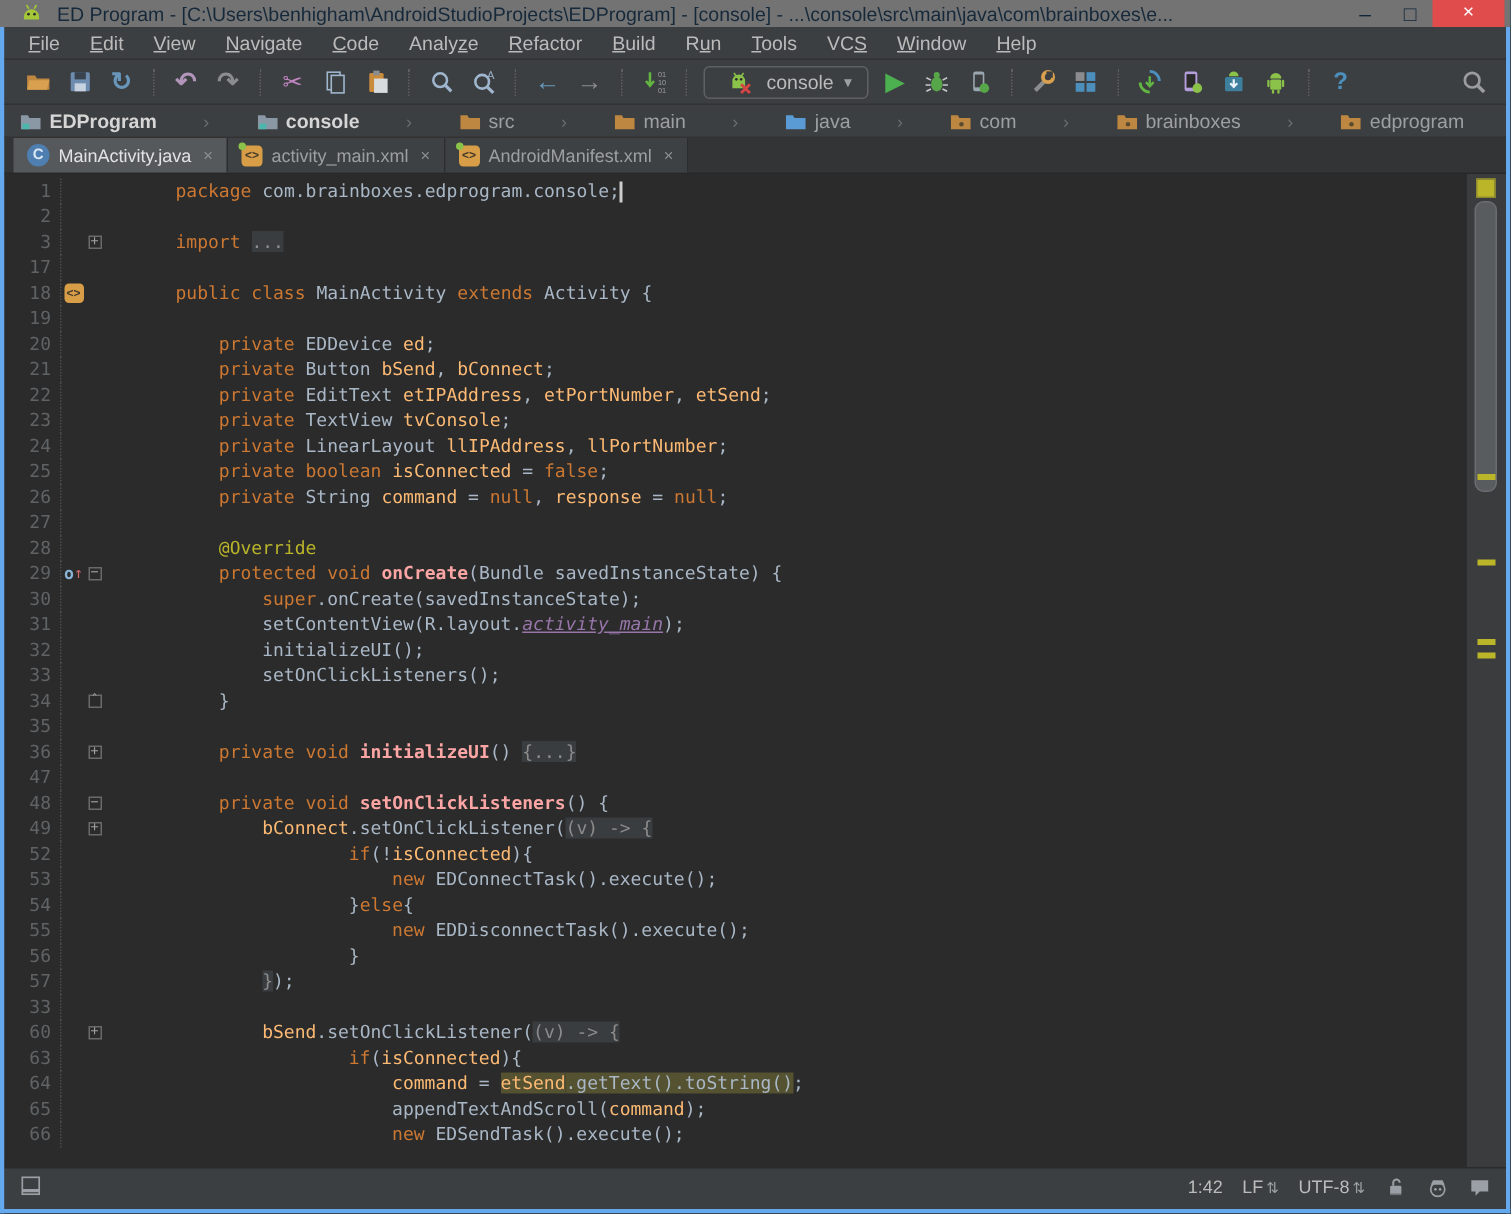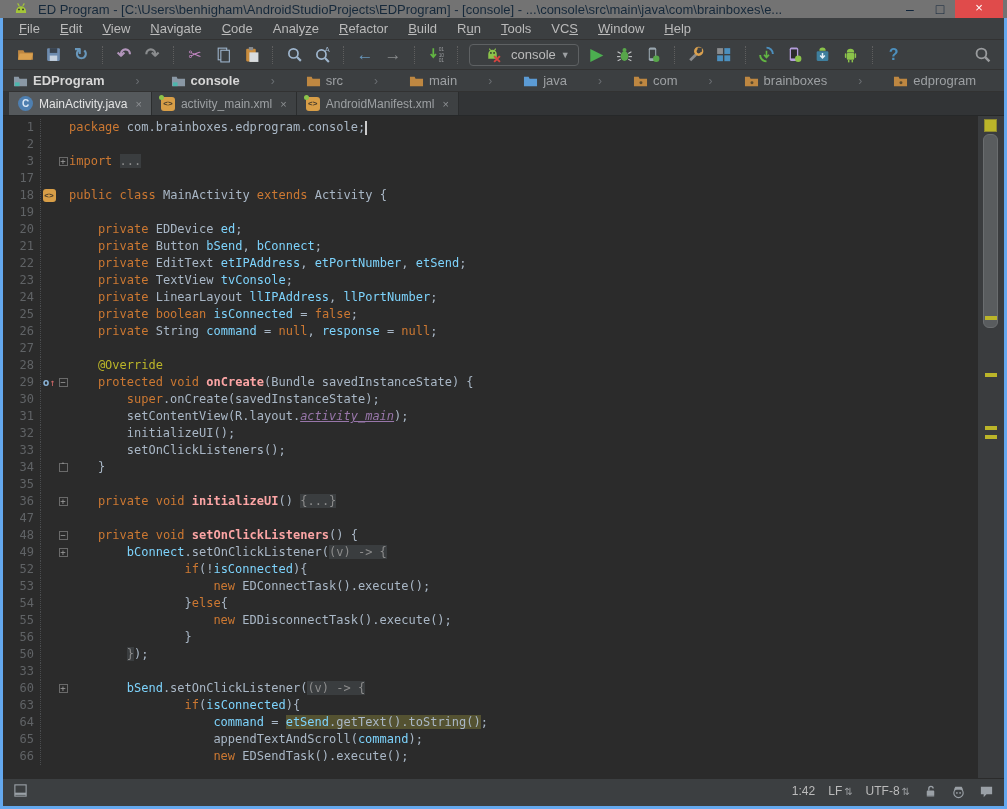--- a/index.html
+++ b/index.html
@@ -73,7 +73,7 @@
   .ovr-a { color:#D16969; font-size:10px; }
   .manifest-ico { width:13px; height:13px; background:#D89E47; border-radius:3px; color:#44392A;
     font-size:8px; font-weight:bold; text-align:center; line-height:13px; font-family:"Liberation Sans",sans-serif; }
-  .code { flex:1; }
+  .code { flex:1;margin-left:48px; }
   .tk-kw { color:#CC7832; }
   .tk-plain { color:#A9B7C6; }
   .tk-field { color:#7dd3fc; }

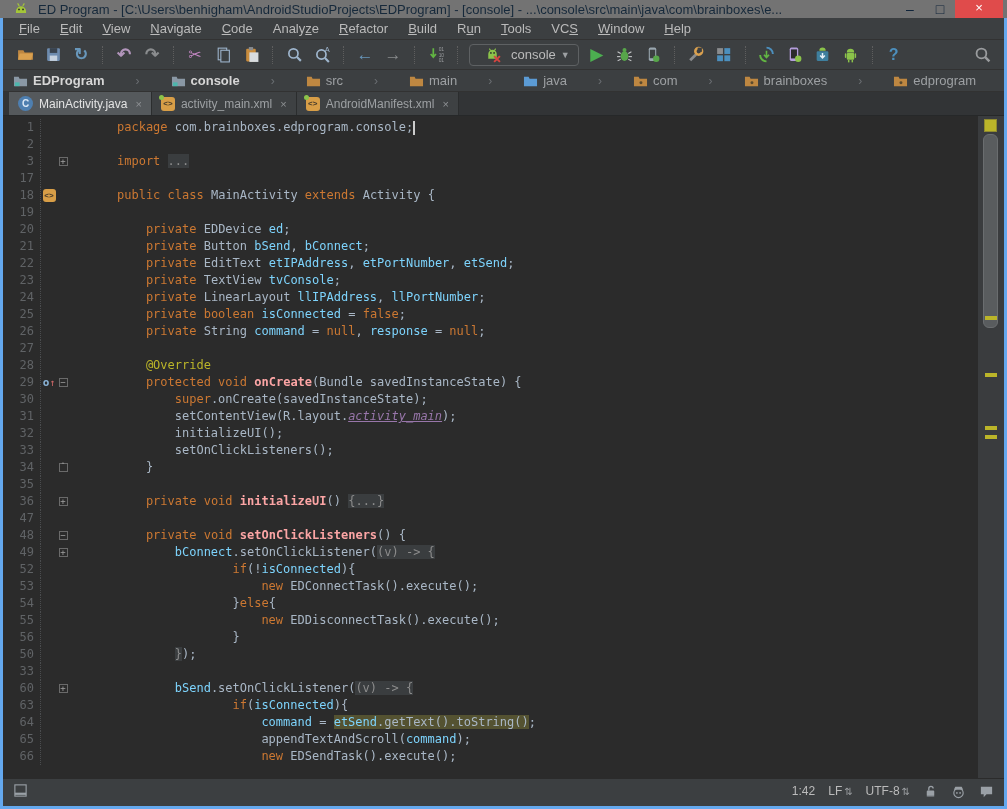--- a/index.html
+++ b/index.html
@@ -76,7 +76,7 @@
   .code { flex:1;margin-left:48px; }
   .tk-kw { color:#CC7832; }
   .tk-plain { color:#A9B7C6; }
-  .tk-field { color:#7dd3fc; }
+  .tk-field { color:#fdba74; }
   .tk-mdecl { color:#fca5a5; font-weight:bold; }
   .tk-ann { color:#BBB529; }
   .tk-fold { color:#8C8C8C; background:#3A3D3F; }

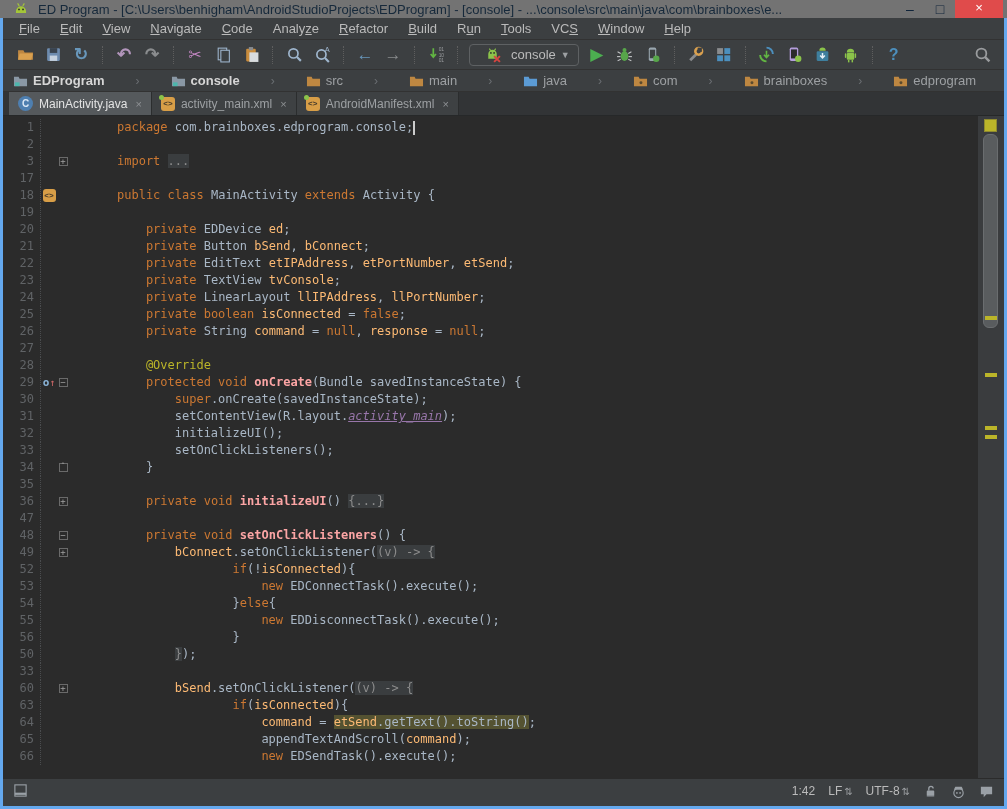--- a/index.html
+++ b/index.html
@@ -449,7 +449,7 @@
         <div class="line"><span class="gut-num">54</span><span class="gut-icon"></span><span class="gut-fold"></span><span class="code" style="padding-left: 115.52px;"><span class="tk-plain">}</span><span class="tk-kw">else</span><span class="tk-plain">{</span></span></div>
         <div class="line"><span class="gut-num">55</span><span class="gut-icon"></span><span class="gut-fold"></span><span class="code" style="padding-left: 144.4px;"><span class="tk-kw">new</span><span class="tk-plain"> EDDisconnectTask().execute();</span></span></div>
         <div class="line"><span class="gut-num">56</span><span class="gut-icon"></span><span class="gut-fold"></span><span class="code" style="padding-left: 115.52px;"><span class="tk-plain">}</span></span></div>
-        <div class="line"><span class="gut-num">50</span><span class="gut-icon"></span><span class="gut-fold"></span><span class="code" style="padding-left: 57.76px;"><span class="tk-fold">}</span><span class="tk-plain">);</span></span></div>
+        <div class="line"><span class="gut-num">57</span><span class="gut-icon"></span><span class="gut-fold"></span><span class="code" style="padding-left: 57.76px;"><span class="tk-fold">}</span><span class="tk-plain">);</span></span></div>
         <div class="line"><span class="gut-num">33</span><span class="gut-icon"></span><span class="gut-fold"></span><span class="code" style="padding-left: 0px;"></span></div>
         <div class="line"><span class="gut-num">60</span><span class="gut-icon"></span><span class="gut-fold"><span class="fold-box">+</span></span><span class="code" style="padding-left: 57.76px;"><span class="tk-field">bSend</span><span class="tk-plain">.setOnClickListener(</span><span class="tk-fold">(v) -&gt; {</span></span></div>
         <div class="line"><span class="gut-num">63</span><span class="gut-icon"></span><span class="gut-fold"></span><span class="code" style="padding-left: 115.52px;"><span class="tk-kw">if</span><span class="tk-plain">(</span><span class="tk-field">isConnected</span><span class="tk-plain">){</span></span></div>

